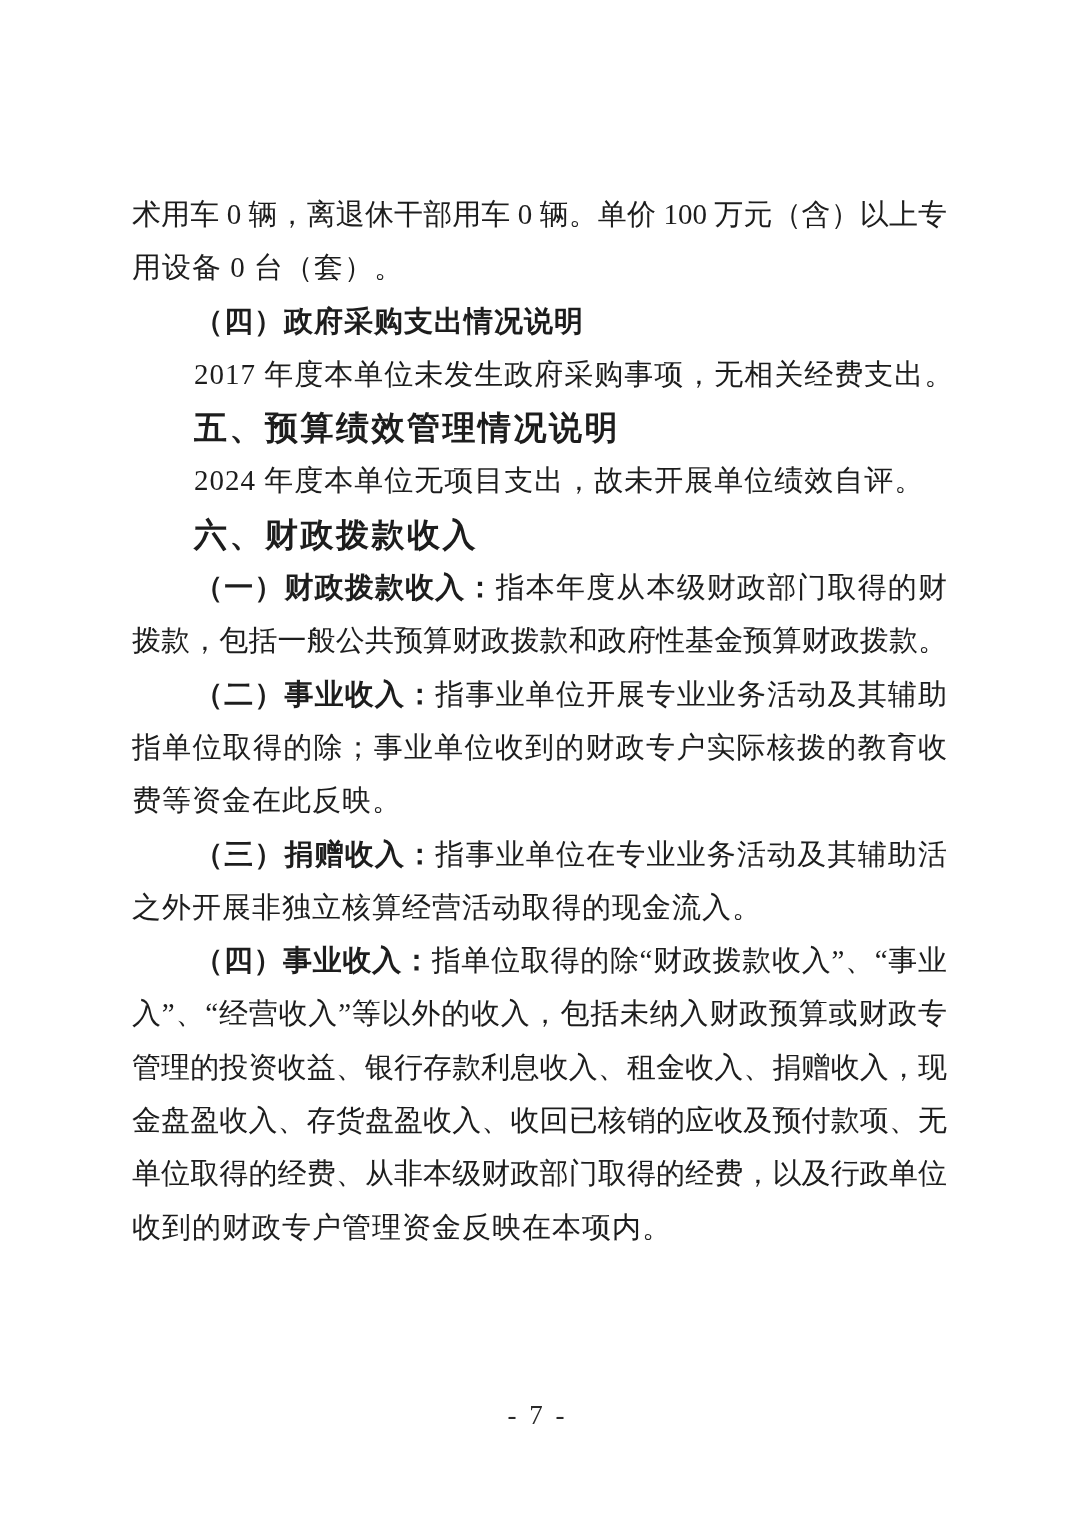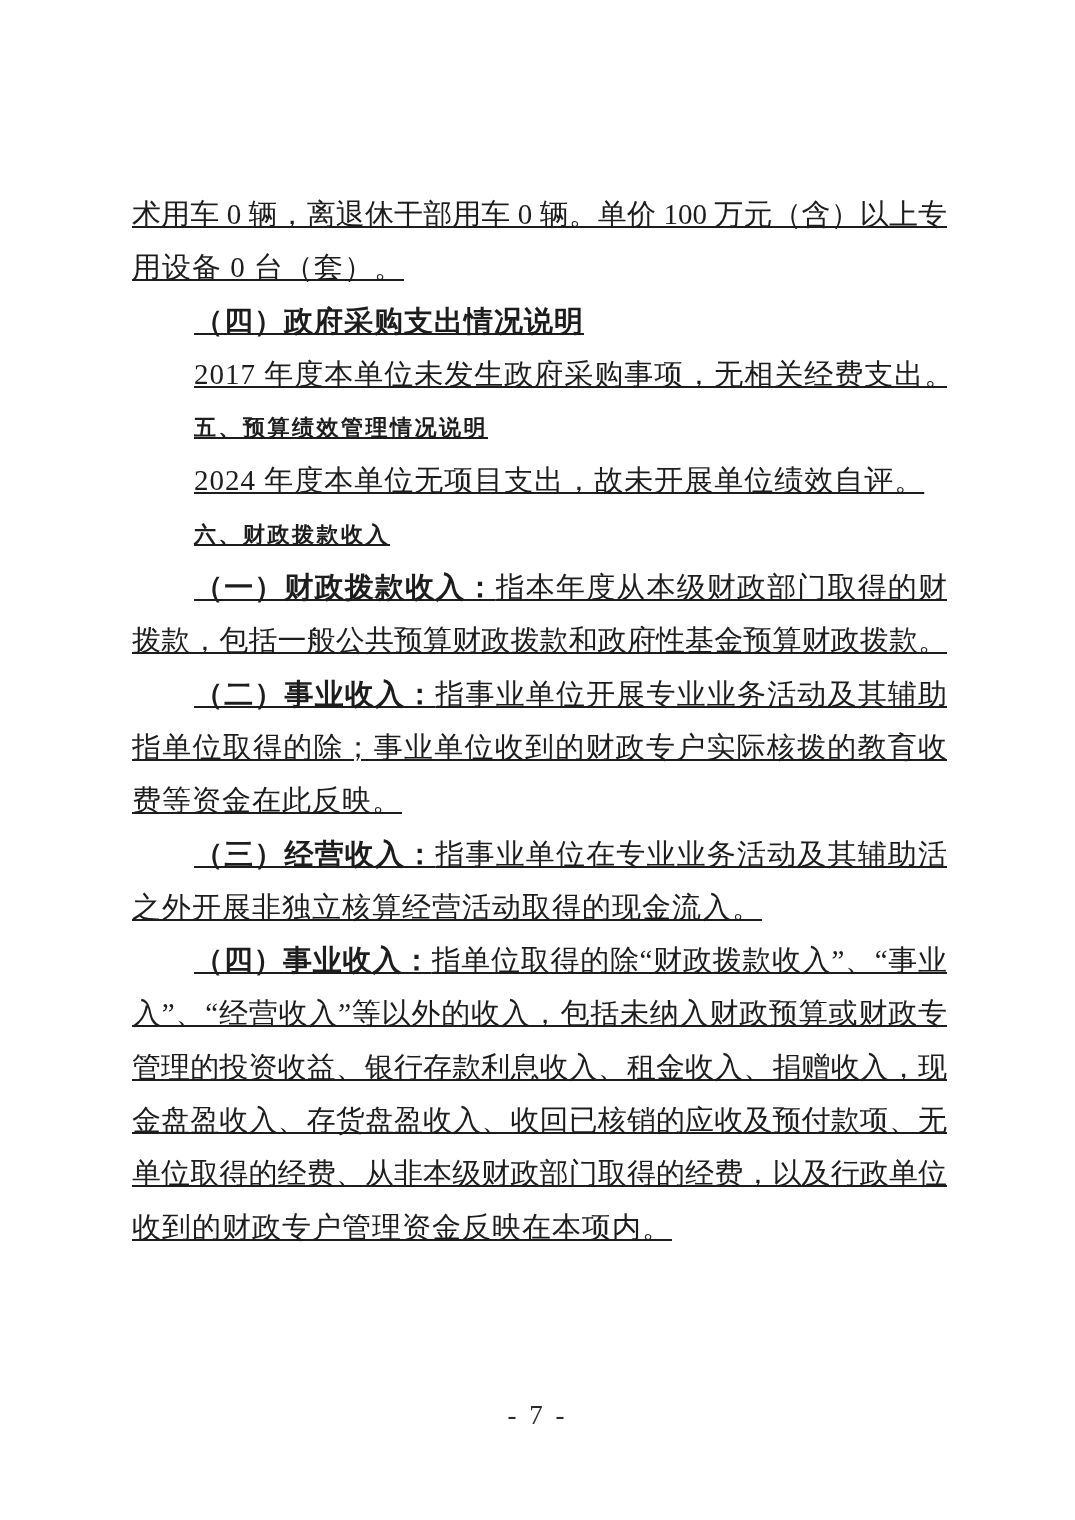--- a/index.html
+++ b/index.html
@@ -27,7 +27,6 @@
     white-space: nowrap;
     overflow: hidden;
     font-family: "Liberation Serif", "DejaVu Serif", serif;
-    text-decoration: underline;
   }
   
   .line.j {

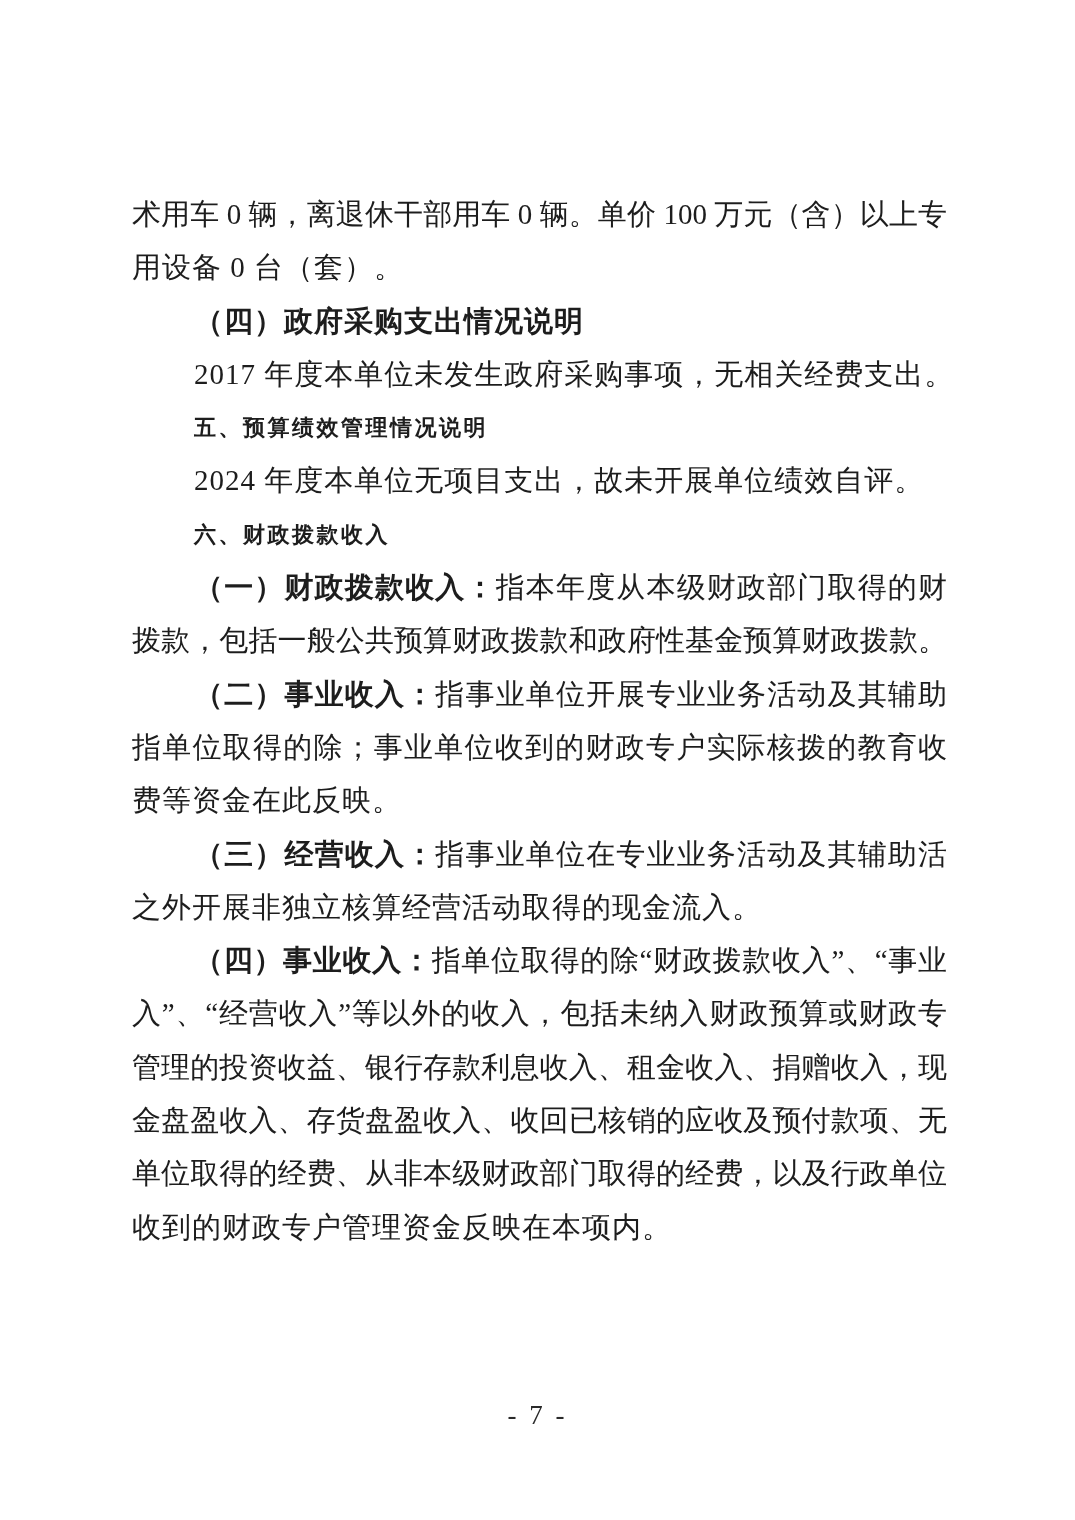--- a/index.html
+++ b/index.html
@@ -44,7 +44,7 @@
   .line.hei {
     font-family: "Liberation Sans", "DejaVu Sans", sans-serif;
     font-weight: bold;
-    font-size: 22px;
+    font-size: 33px;
     letter-spacing: 2.5px;
   }
   .page-number {

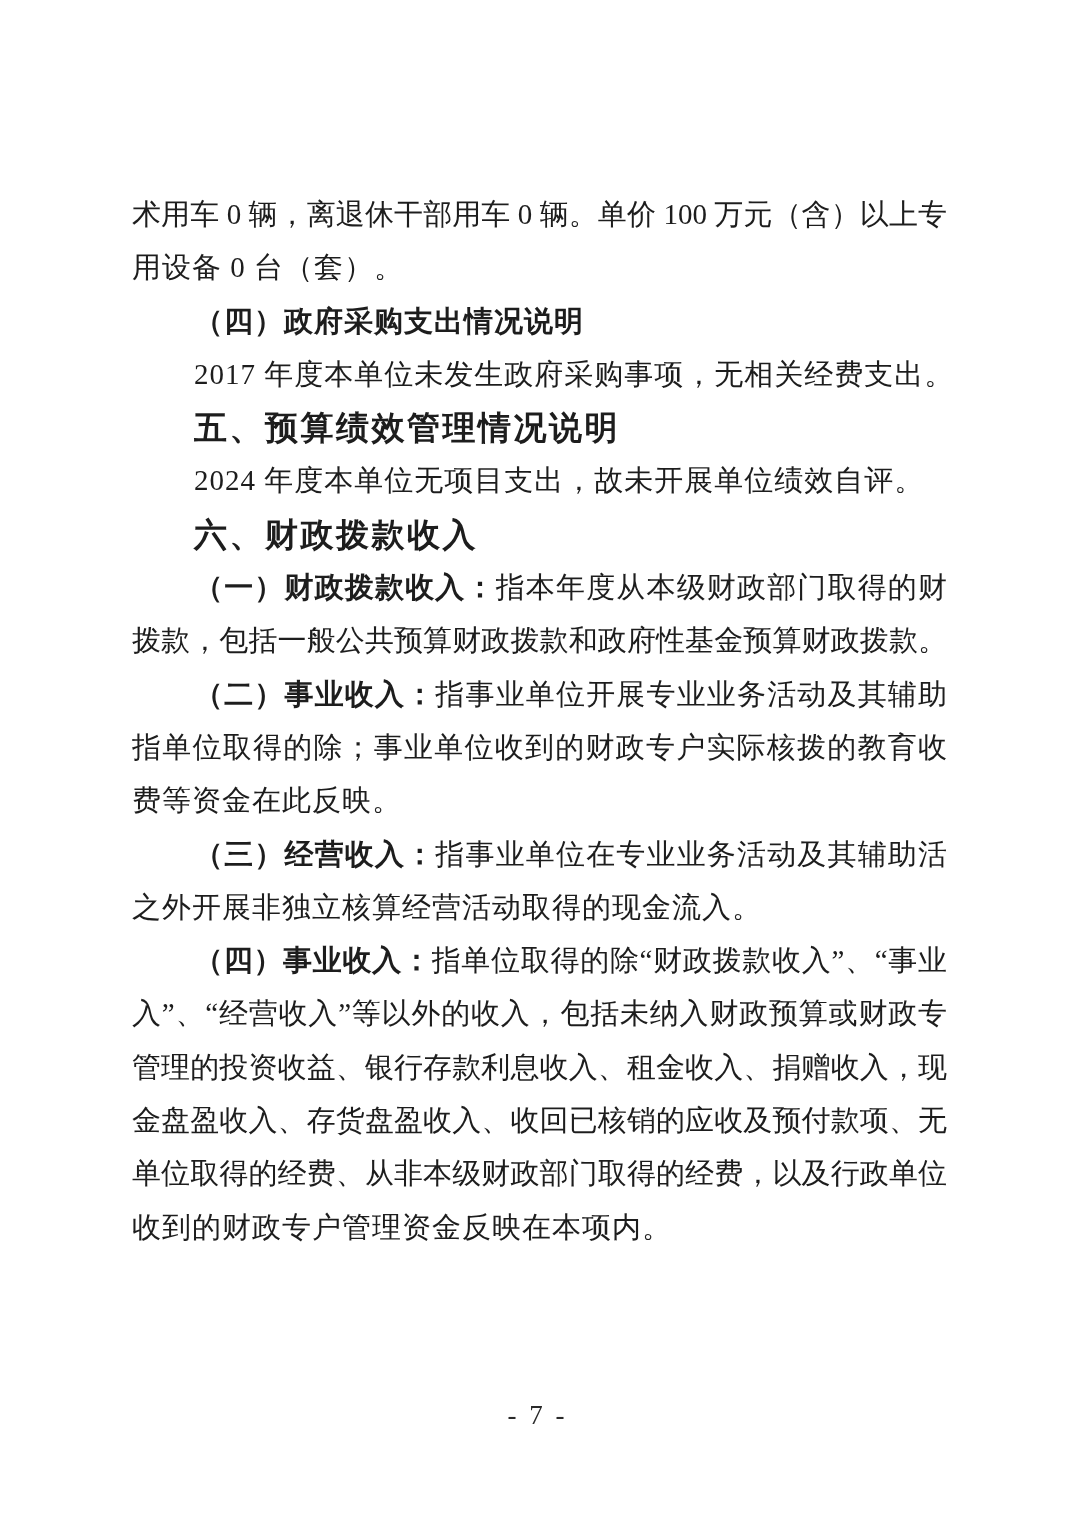--- a/index.html
+++ b/index.html
@@ -92,7 +92,7 @@
     <div class="line">费等资金在此反映。</div>
 
     <div class="line ind j">
-      <span class="kai">（三）经营收入：</span><span>指事业单位在专业业务活动及其辅助活动</span>
+      <span class="kai">（三）捐赠收入：</span><span>指事业单位在专业业务活动及其辅助活动</span>
     </div>
     <div class="line">之外开展非独立核算经营活动取得的现金流入。</div>
 

